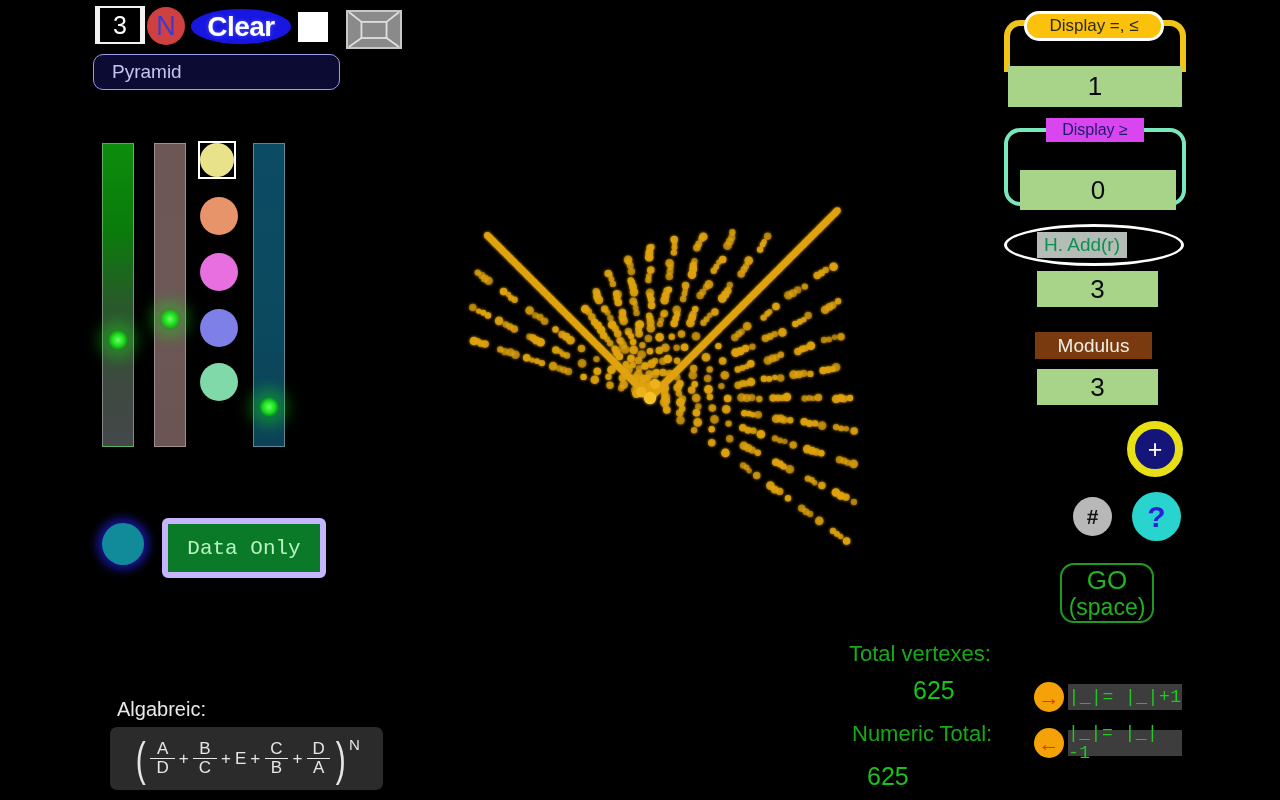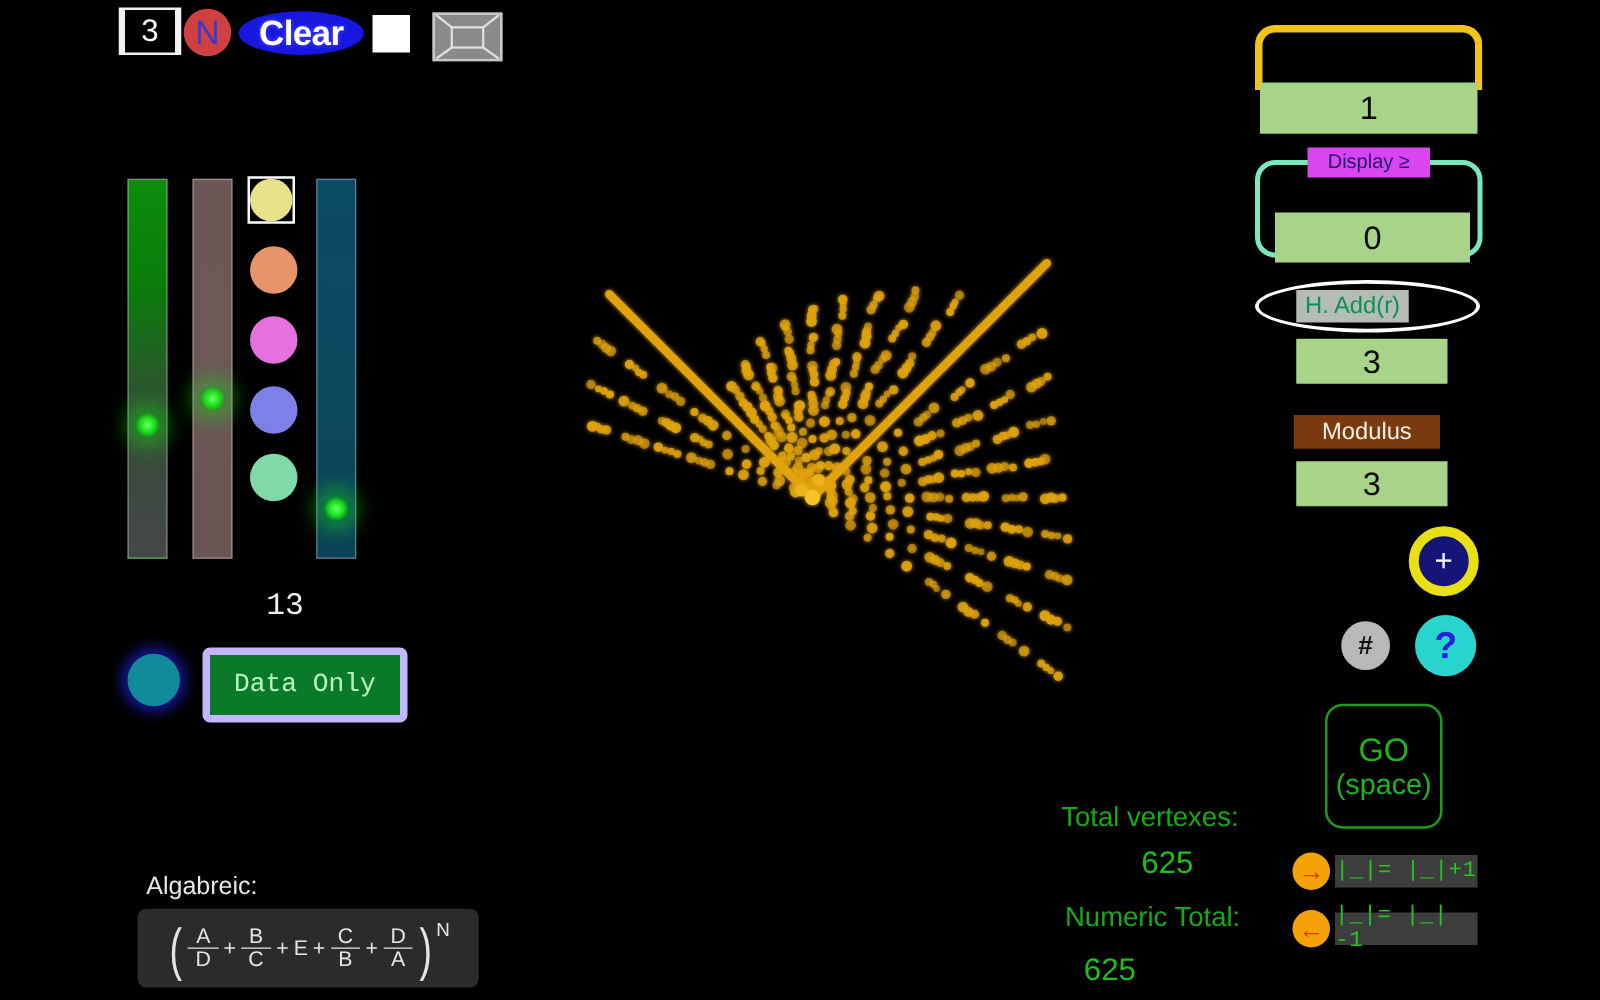--- a/index.html
+++ b/index.html
@@ -1027,6 +1027,7 @@
   </div>
 
   <div id="br-gold" class="bracket"></div>
+  <div id="lbl-display-le">Display =, ≤</div>
   <div id="val-1">1</div>
 
   <div id="br-mint" class="bracket"></div>

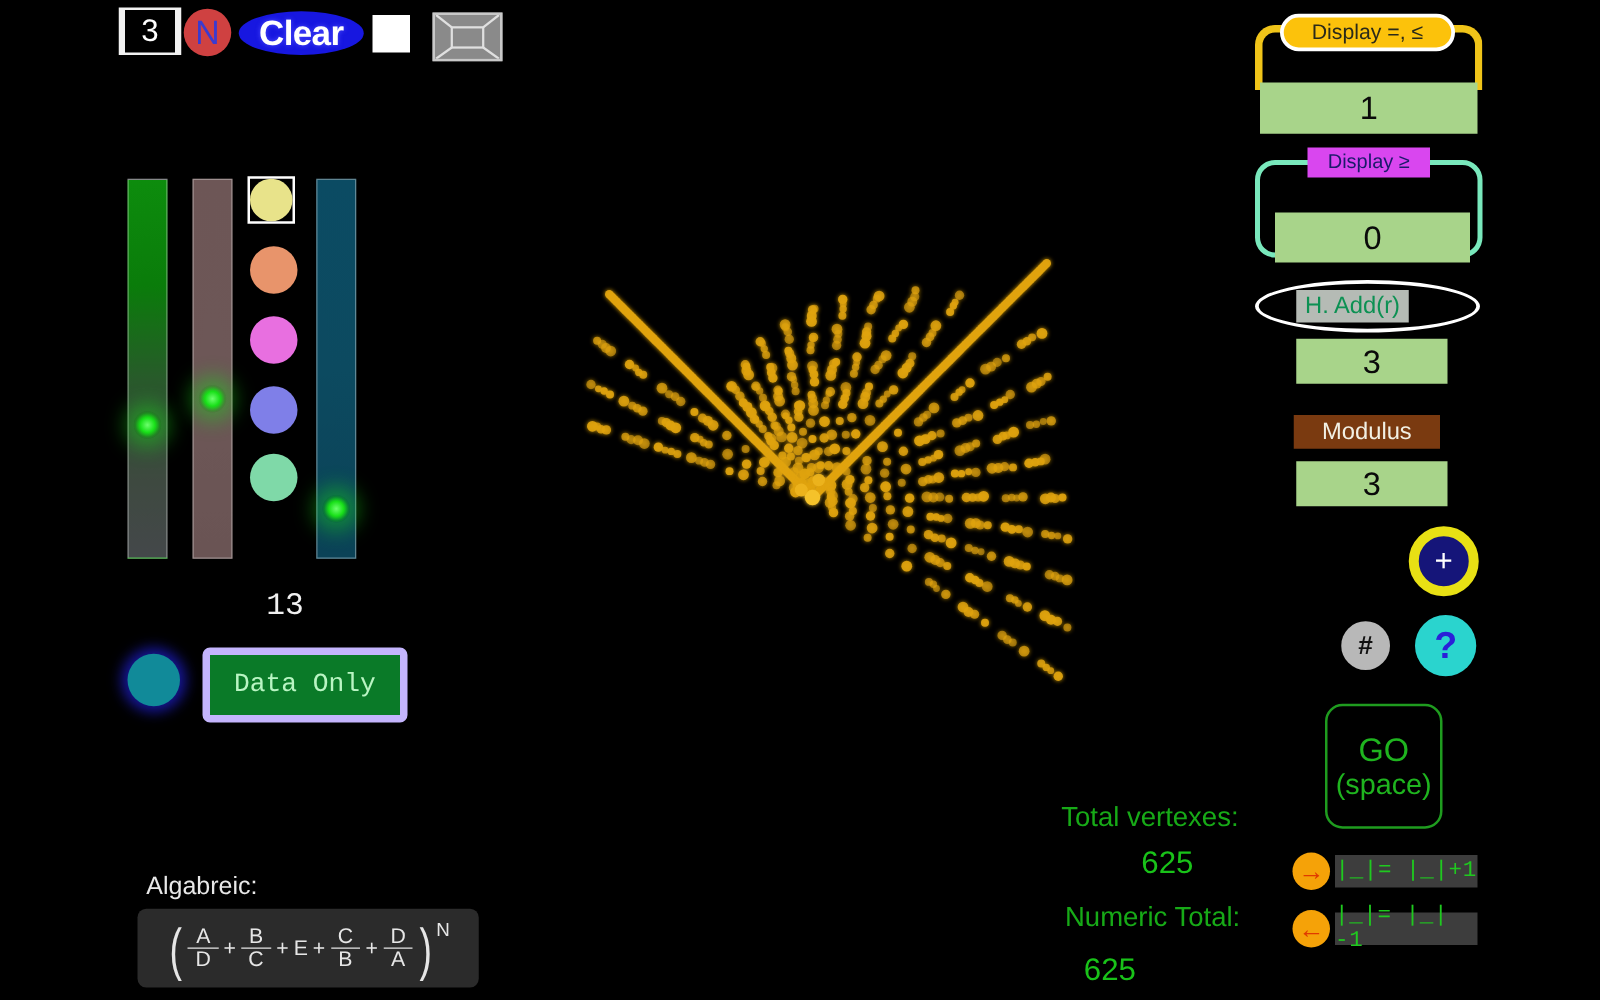--- a/index.html
+++ b/index.html
@@ -257,6 +257,9 @@
     </svg>
   </div>
 
+  <div id="name-field">
+    <span>Pyramid</span>
+  </div>
 
   <div id="slider-1" class="slider">
     <div class="handle" style="top:65%"></div>

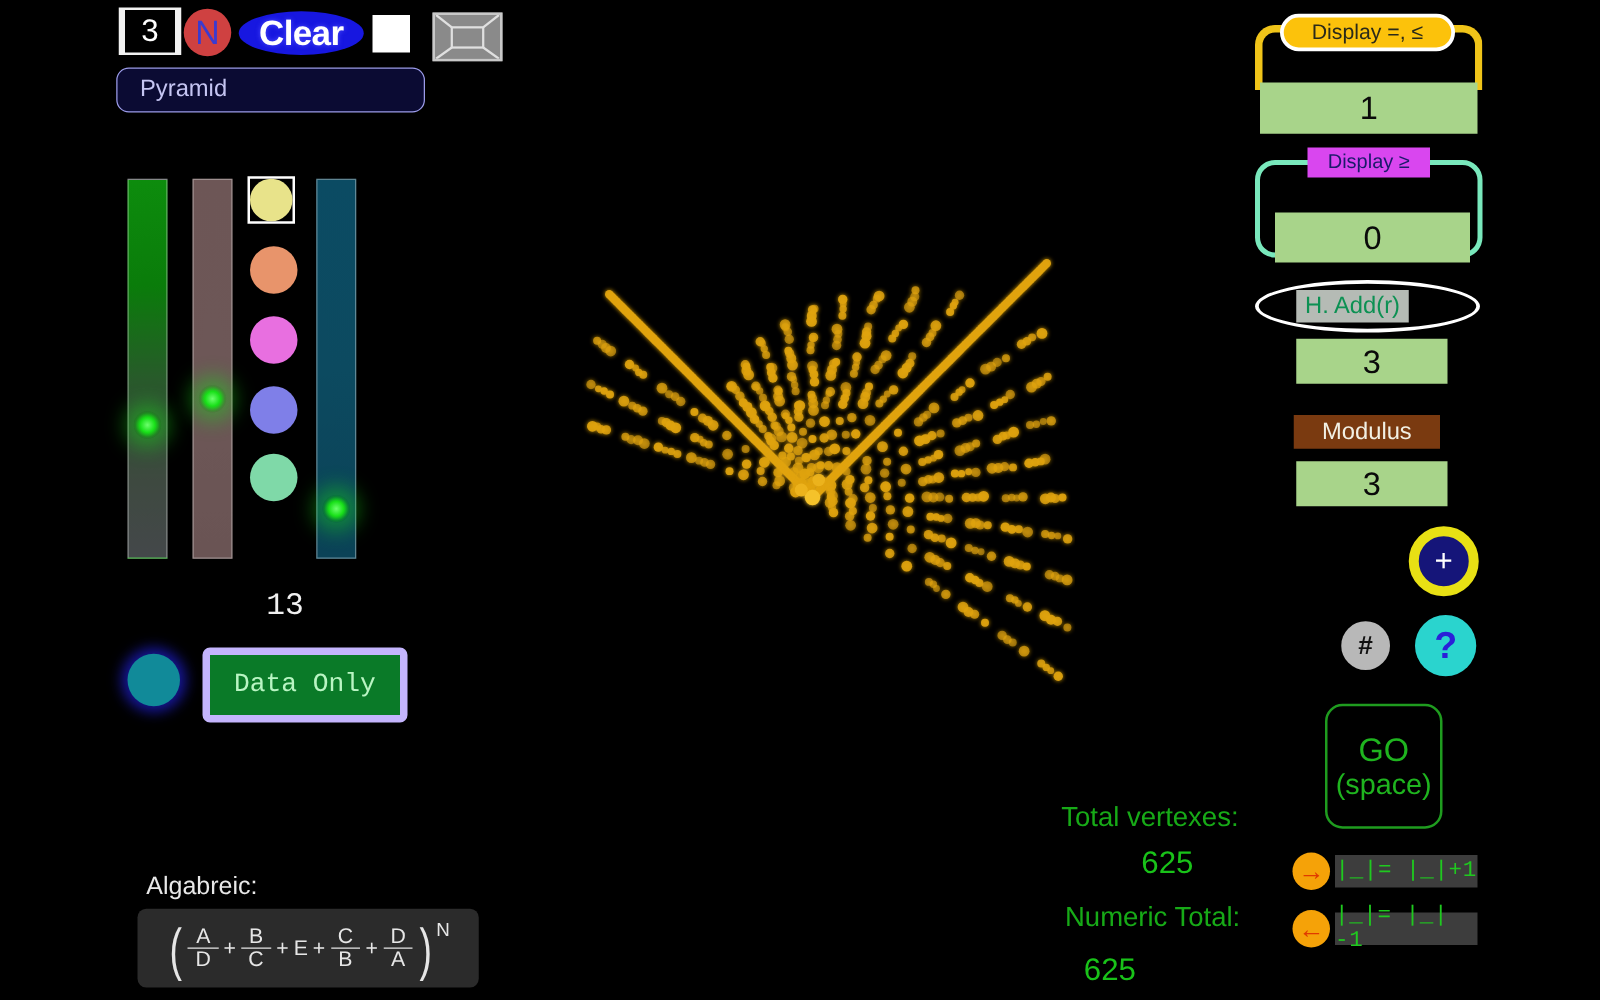--- a/index.html
+++ b/index.html
@@ -287,7 +287,6 @@
     <div class="dot" style="background:#7fd9a8"></div>
   </div>
 
-  <div id="count-val">13</div>
   <div id="teal-dot"></div>
   <div id="data-only-btn">Data Only</div>
 

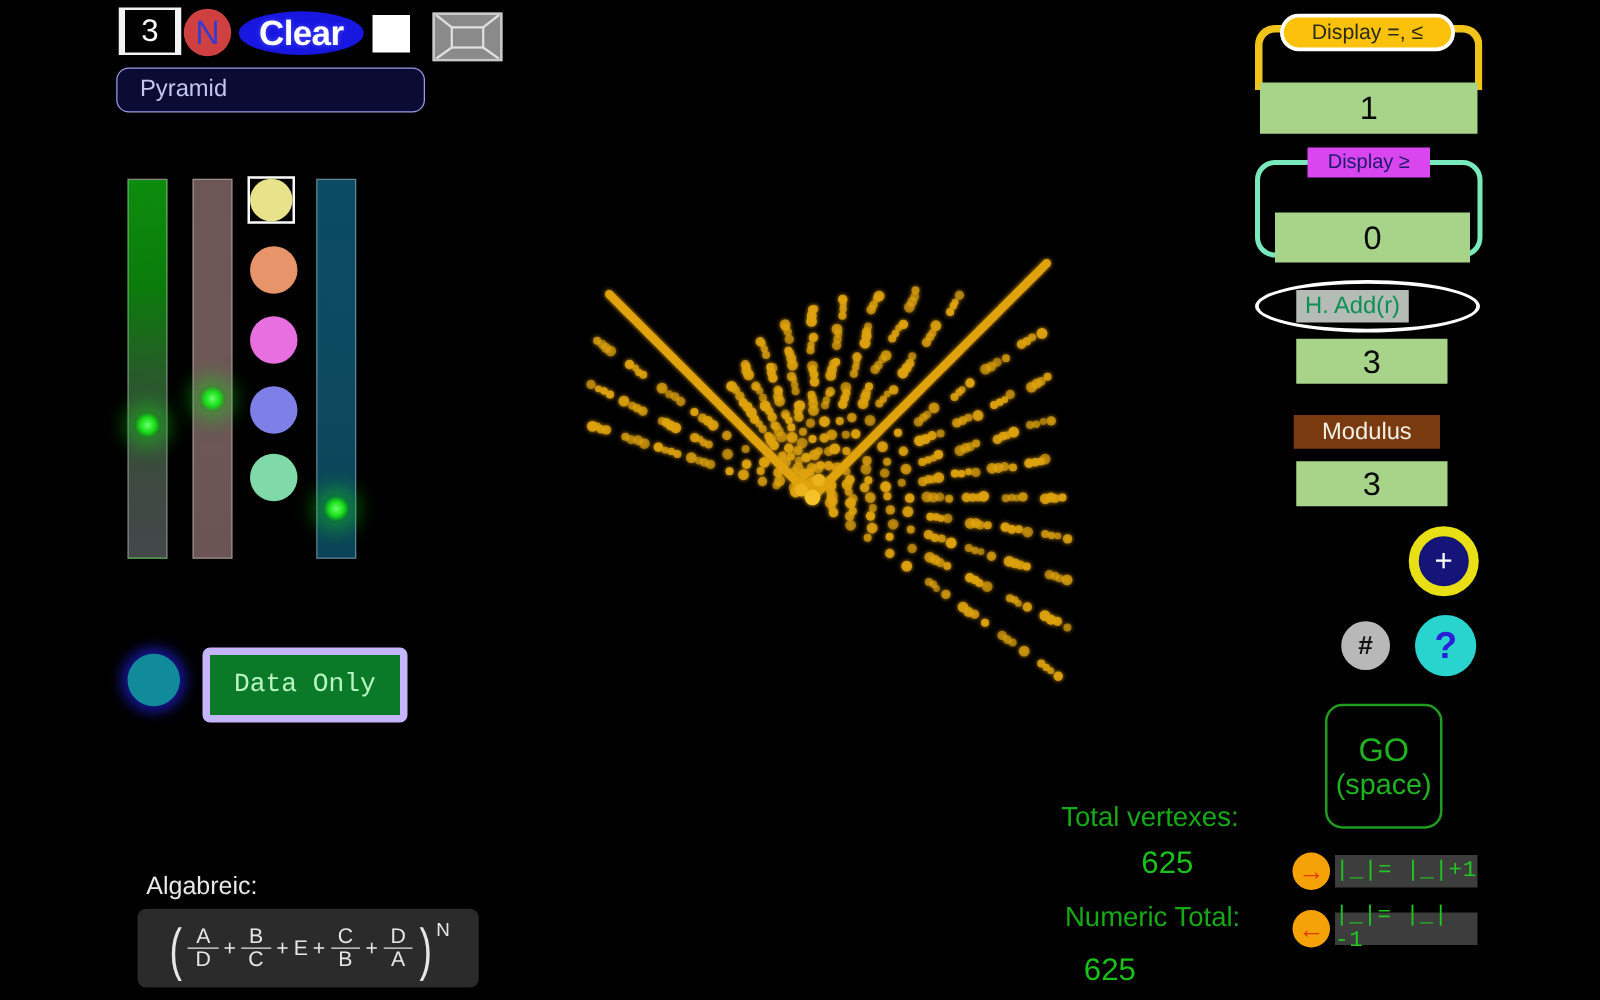--- a/index.html
+++ b/index.html
@@ -200,7 +200,7 @@
     color: #2a20d8; font-size: 30px; font-weight: bold;
   }
   #btn-go {
-    position: absolute; left: 1060px; top: 563px; width: 94px; height: 100px;
+    position: absolute; left: 1060px; top: 563px; width: 94px; height: 60px;
     border: 2px solid #1f9c1f; border-radius: 14px;
     display: flex; flex-direction: column; align-items: center; justify-content: center;
     color: #1fb41f; line-height: 1.05;

